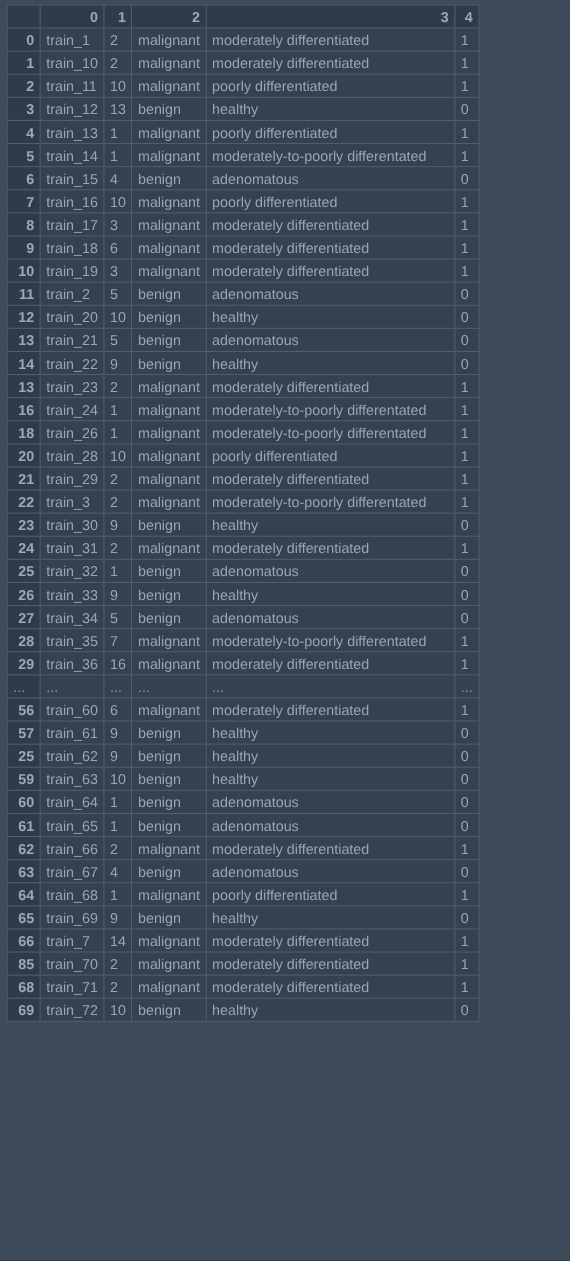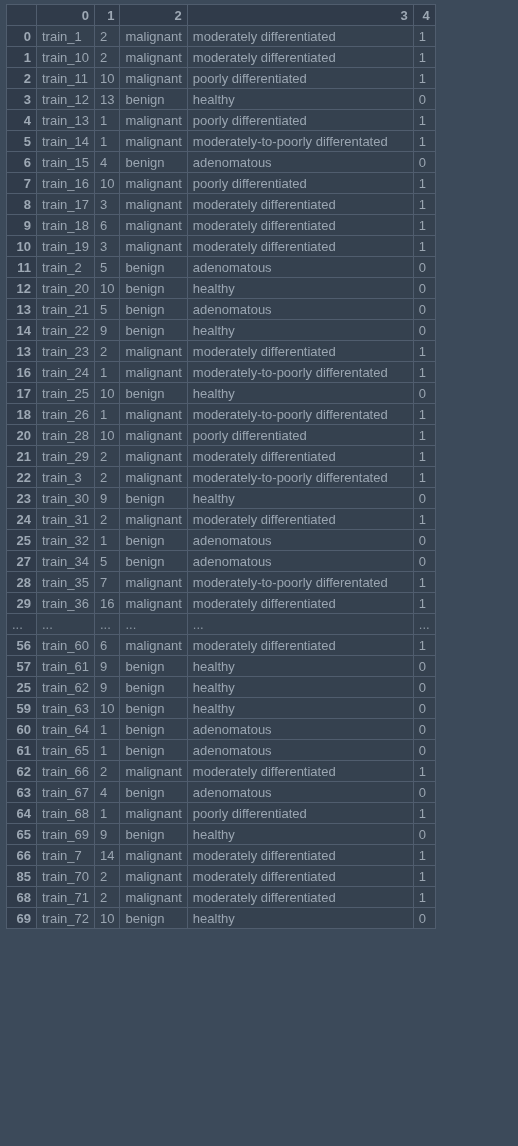--- a/index.html
+++ b/index.html
@@ -219,14 +219,6 @@
           <td class="l">1</td>
         </tr>
         <tr>
-          <th class="r">17</th>
-          <td class="l">train_25</td>
-          <td class="l">10</td>
-          <td class="l">benign</td>
-          <td class="l">healthy</td>
-          <td class="l">0</td>
-        </tr>
-        <tr>
           <th class="r">18</th>
           <td class="l">train_26</td>
           <td class="l">1</td>

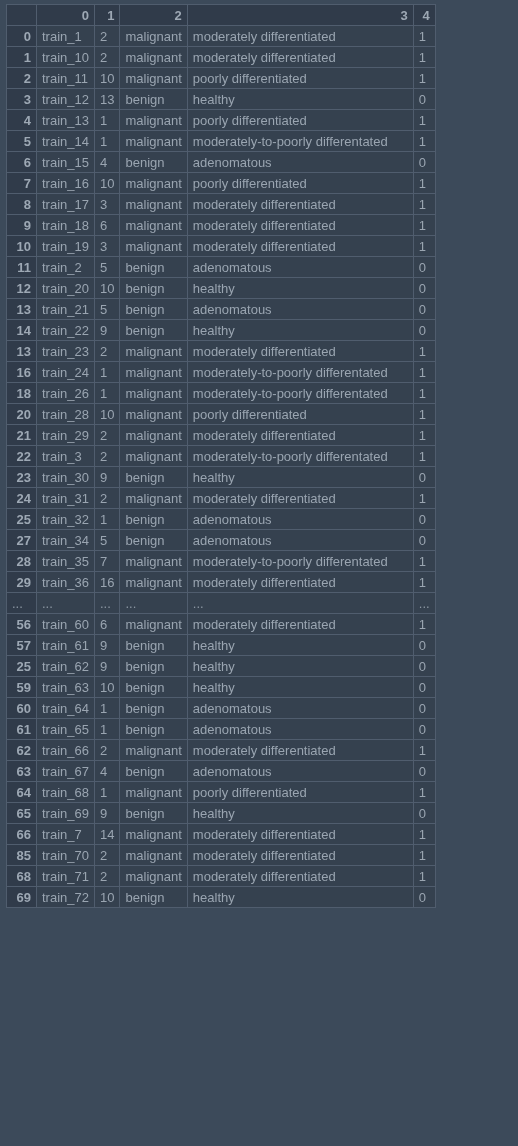--- a/index.html
+++ b/index.html
@@ -275,6 +275,14 @@
           <td class="l">0</td>
         </tr>
         <tr>
+          <th class="r">26</th>
+          <td class="l">train_33</td>
+          <td class="l">9</td>
+          <td class="l">benign</td>
+          <td class="l">healthy</td>
+          <td class="l">0</td>
+        </tr>
+        <tr>
           <th class="r">27</th>
           <td class="l">train_34</td>
           <td class="l">5</td>

